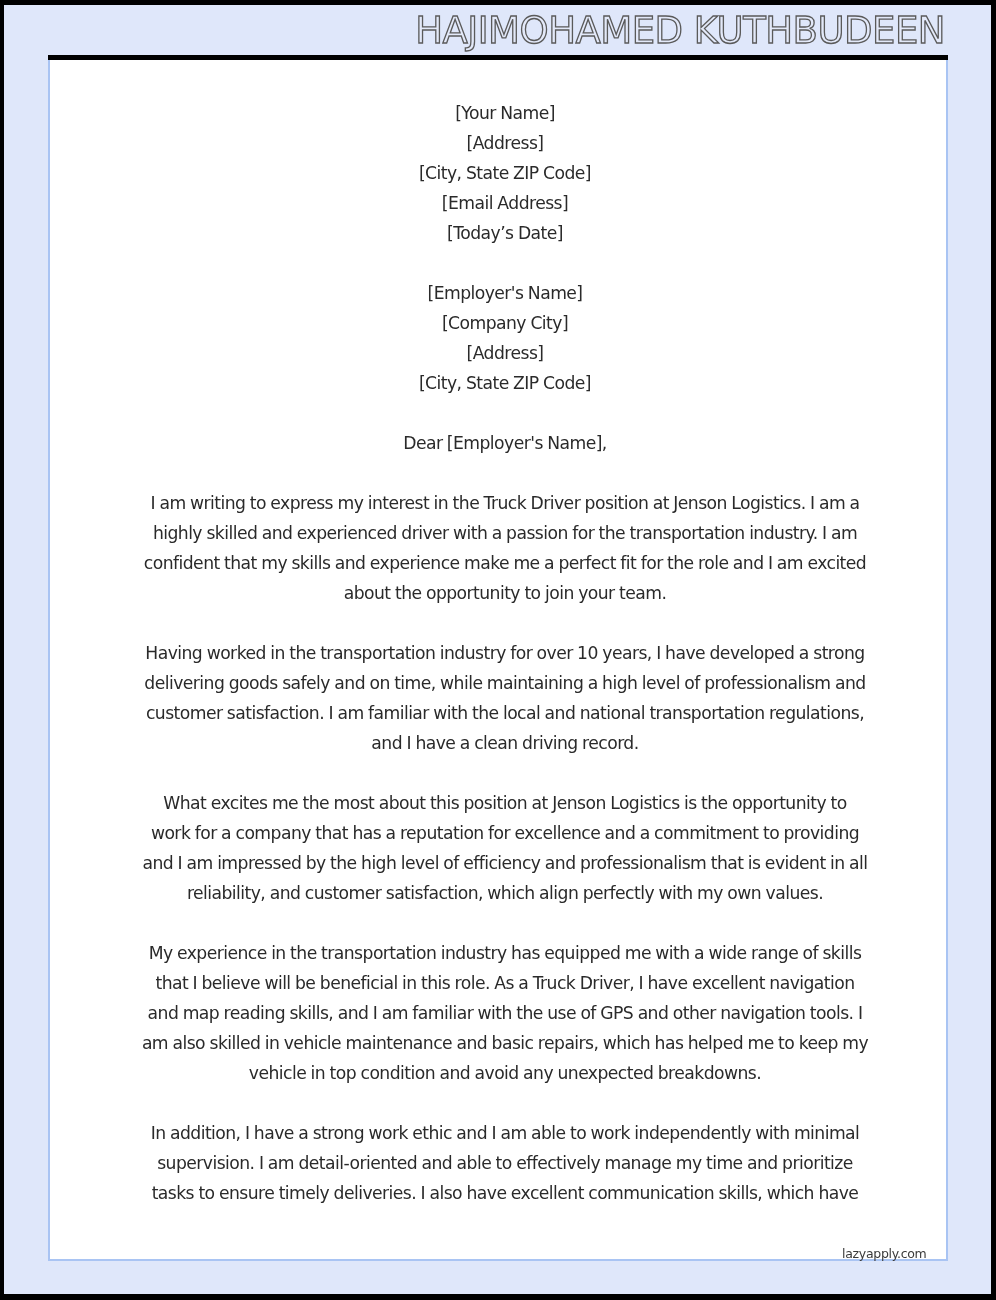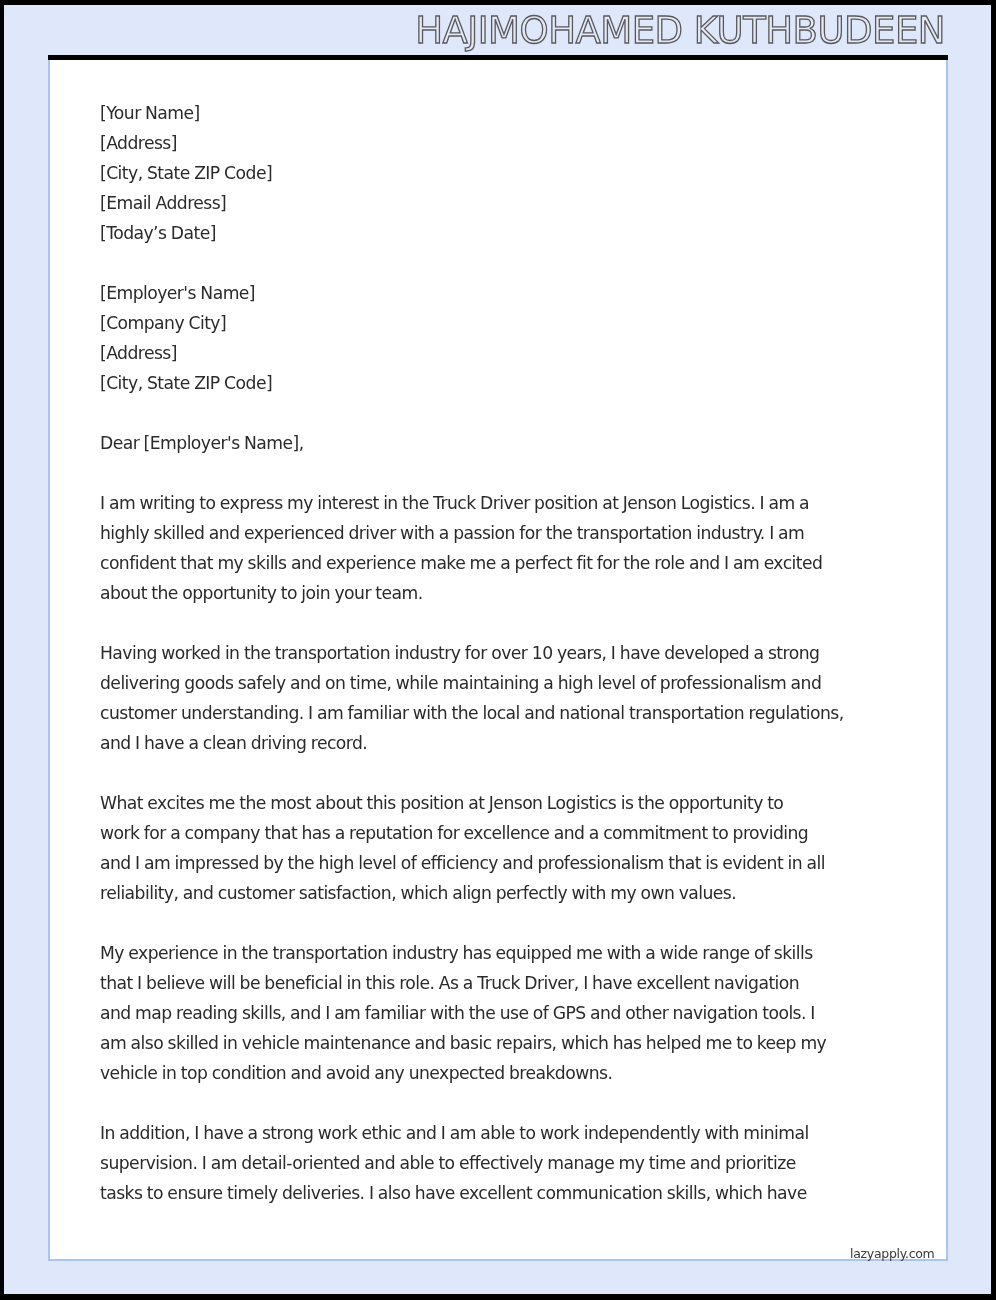--- a/index.html
+++ b/index.html
@@ -12,6 +12,7 @@
       width: 987px; height: 1289px;
       background: #dfe7fa;
       overflow: hidden;
+      text-align: center;
     }
 
     .name-header {

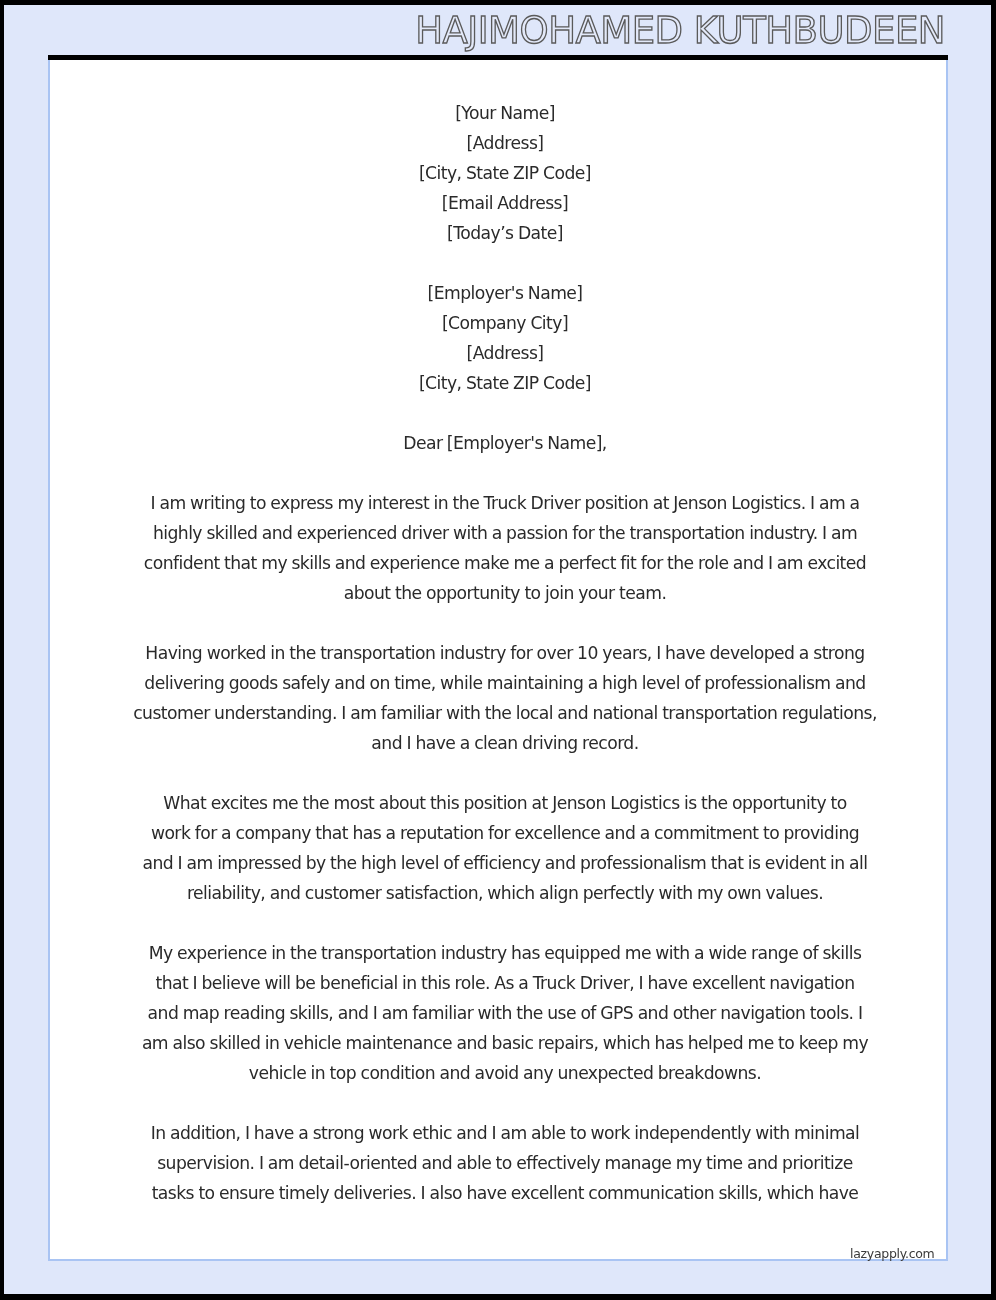--- a/index.html
+++ b/index.html
@@ -125,7 +125,7 @@
     <p>
       <span class="line">Having worked in the transportation industry for over 10 years, I have developed a strong</span>
       <span class="line">delivering goods safely and on time, while maintaining a high level of professionalism and</span>
-      <span class="line">customer understanding. I am familiar with the local and national transportation regulations,</span>
+      <span class="line">customer satisfaction. I am familiar with the local and national transportation regulations,</span>
       <span class="line">and I have a clean driving record.</span>
     </p>
 

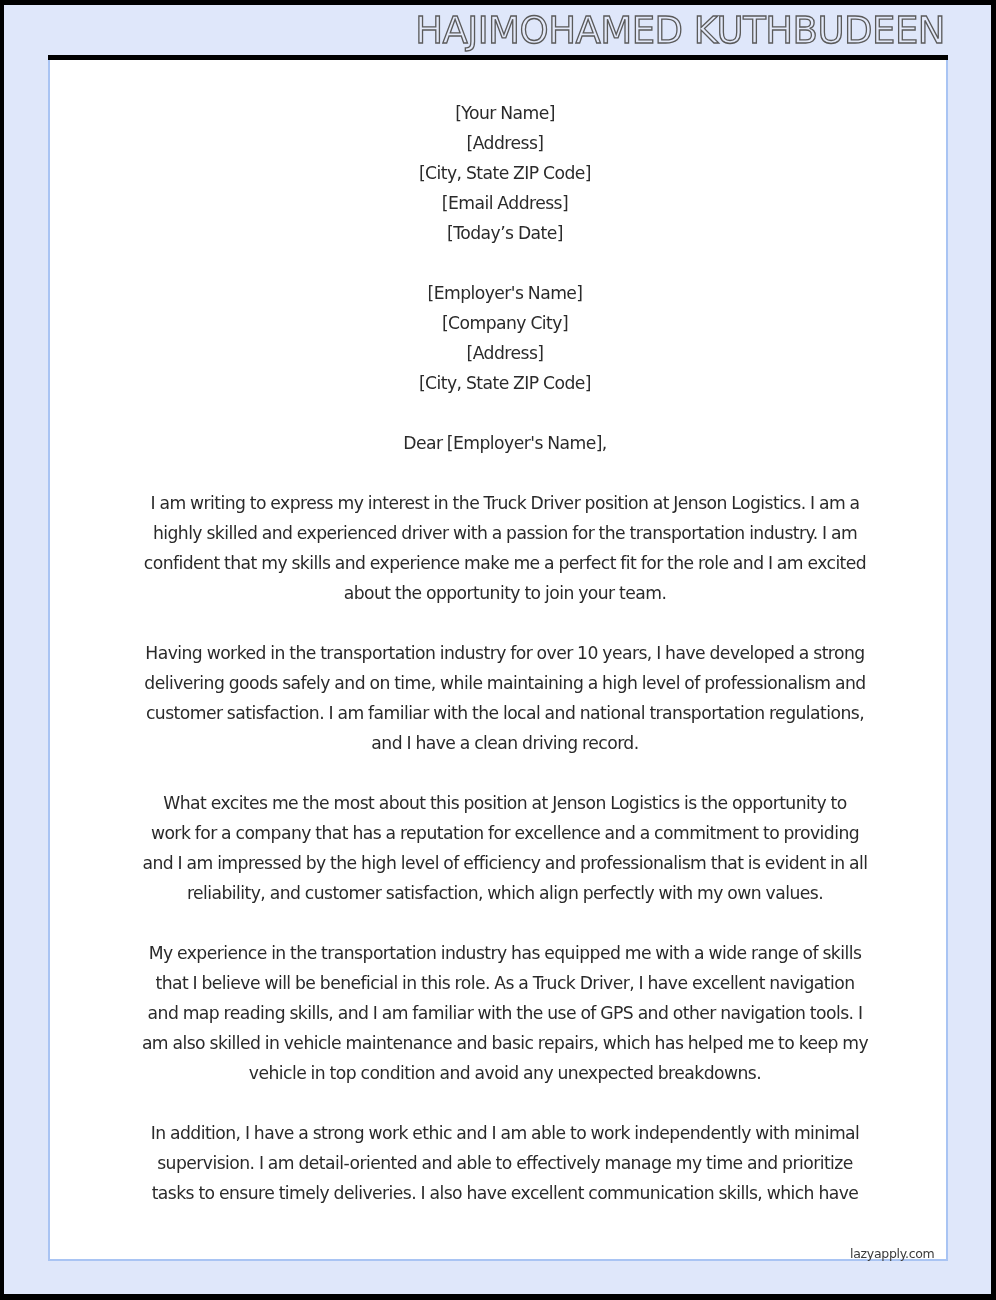--- a/index.html
+++ b/index.html
@@ -78,7 +78,6 @@
       letter-spacing: -0.3px;
       z-index: 1;
       white-space: nowrap;
-      margin-left: 8px;
     }
   </style>
 </head>

